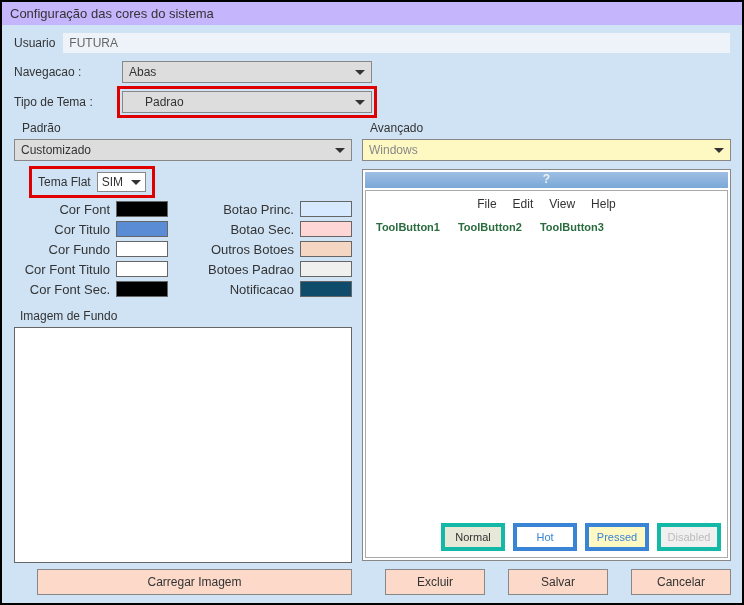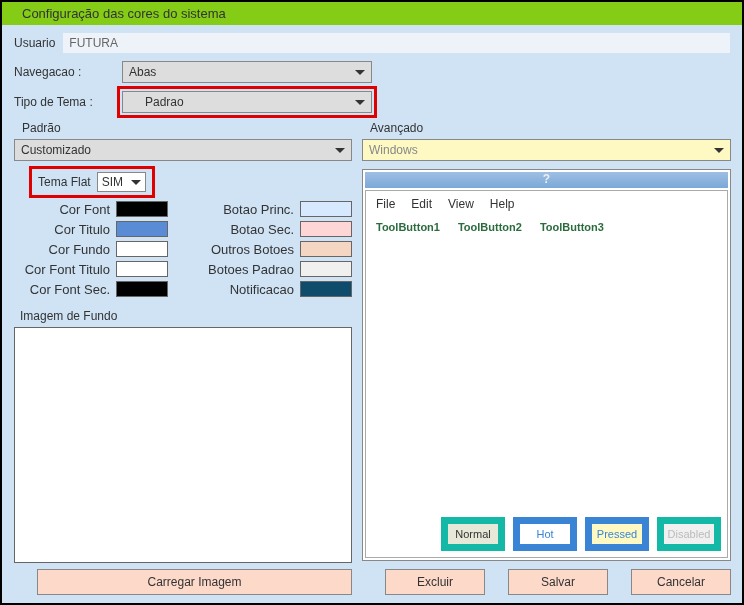--- a/index.html
+++ b/index.html
@@ -17,8 +17,8 @@
       flex-direction: column;
     }
     .title-bar {
-      background: #84cc16;
-      padding: 4px 20px;
+      background: #c4b5fd;
+      padding: 4px 8px;
       font-size: 13px;
     }
     .content {

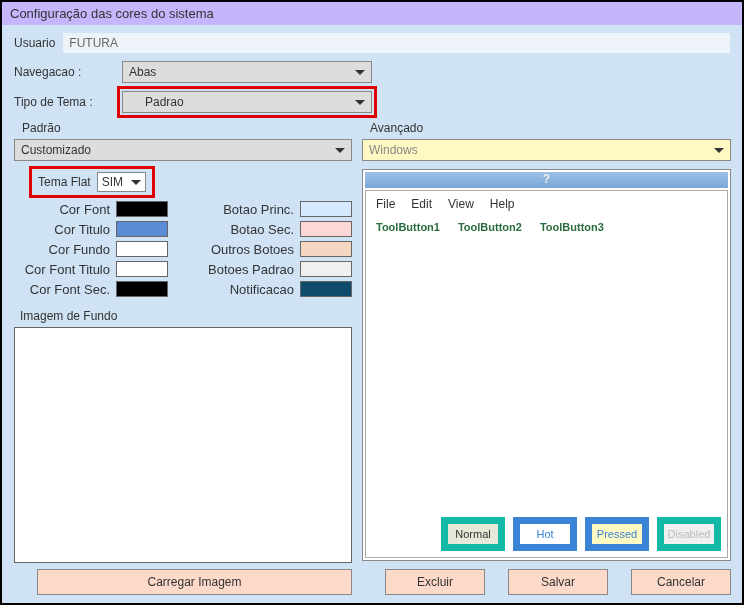--- a/index.html
+++ b/index.html
@@ -150,6 +150,7 @@
       gap: 16px;
       padding: 4px 8px;
       font-size: 12px;
+      justify-content: center;
     }
     .toolbtn-bar {
       display: flex;

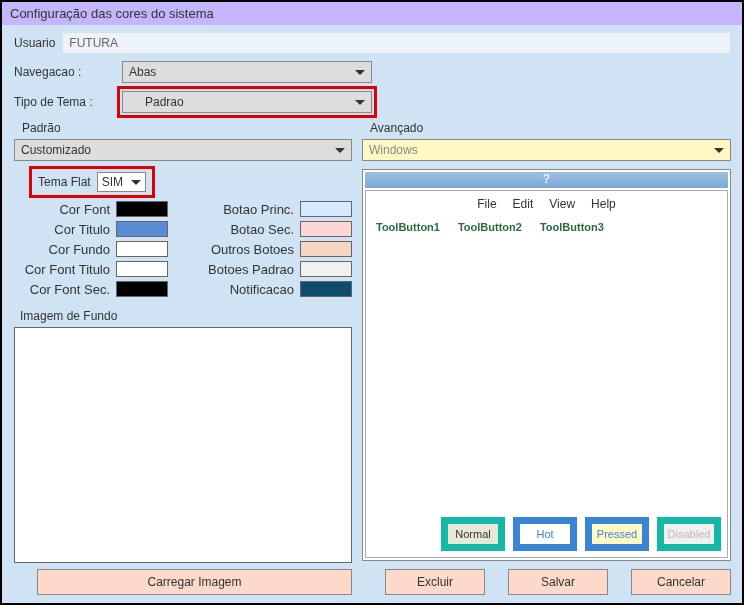--- a/index.html
+++ b/index.html
@@ -169,7 +169,7 @@
       width: 64px;
       text-align: center;
       padding: 4px 0;
-      border: 7px solid #14b8a6;
+      border: 4px solid #14b8a6;
       font-size: 11px;
     }
     .state-btn.normal { background: #e8e8d8; }

